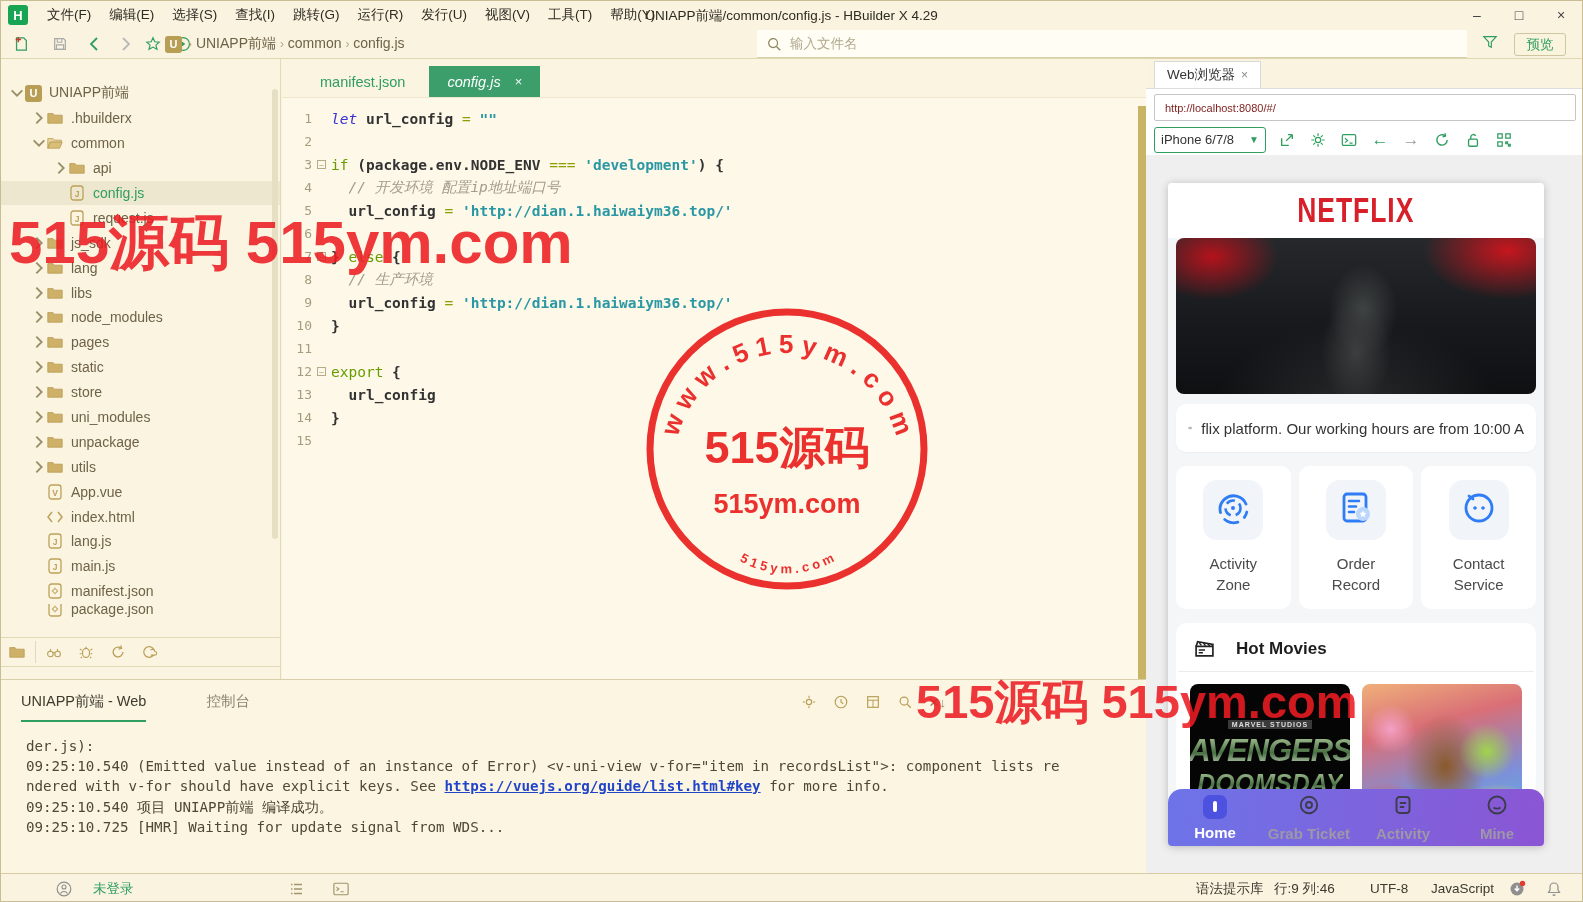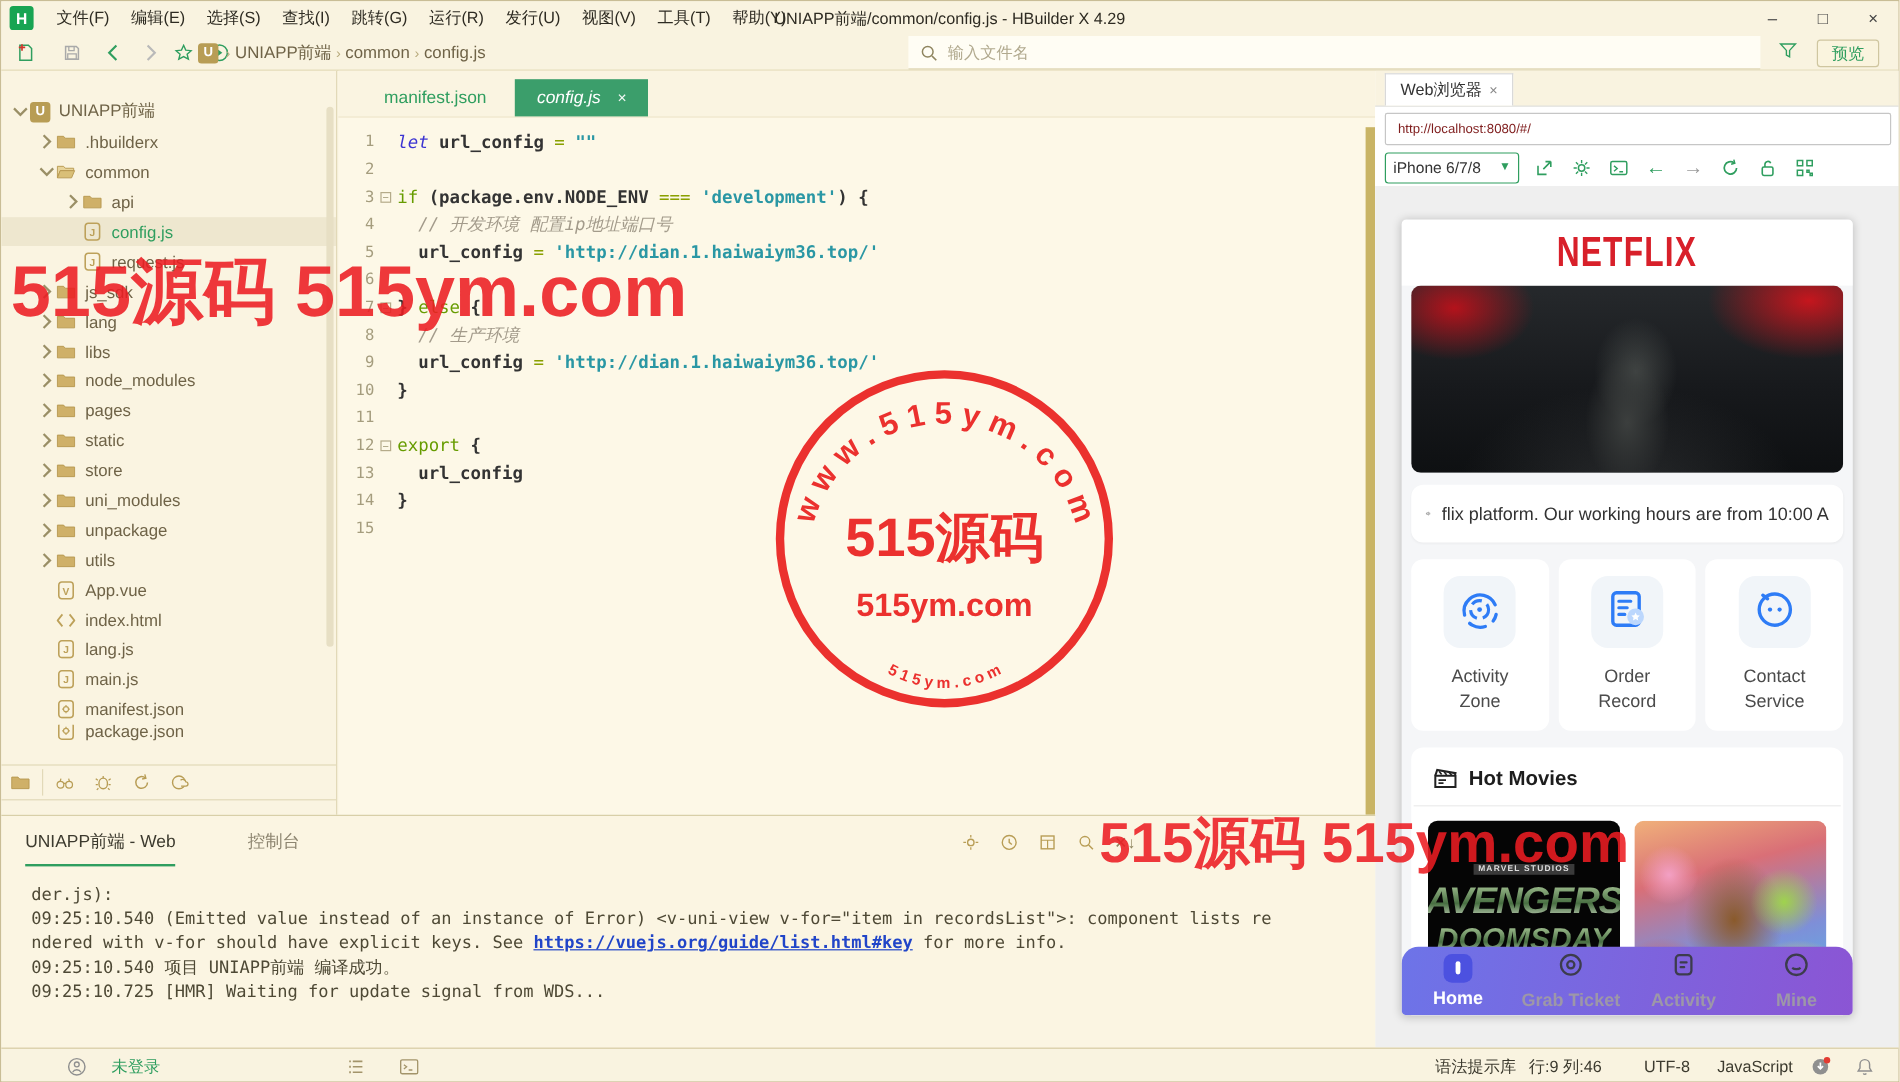--- a/index.html
+++ b/index.html
@@ -102,7 +102,7 @@
   .ptile{width:60px;height:60px;border-radius:14px;background:#f1f5f9;margin:0 auto;display:flex;align-items:center;justify-content:center}
   .plabel{margin-top:13px;font-size:15px;color:#4b4b4b;line-height:21px}
   .hotcard{margin:14px 8px 0;background:#fff;border-radius:10px 10px 0 0;height:300px}
-  .hothead{display:flex;align-items:center;gap:9px;padding:15px 16px 12px;font-size:17px;font-weight:bold;color:#1d1d1d;
+  .hothead{display:flex;align-items:center;gap:21px;padding:15px 16px 12px;font-size:17px;font-weight:bold;color:#1d1d1d;
     border-bottom:1px solid #ececec;margin:0 2px}
   .posters{display:flex;gap:12px;padding:12px 14px 0}
   .poster{flex:1;height:150px;border-radius:8px;overflow:hidden;position:relative}

